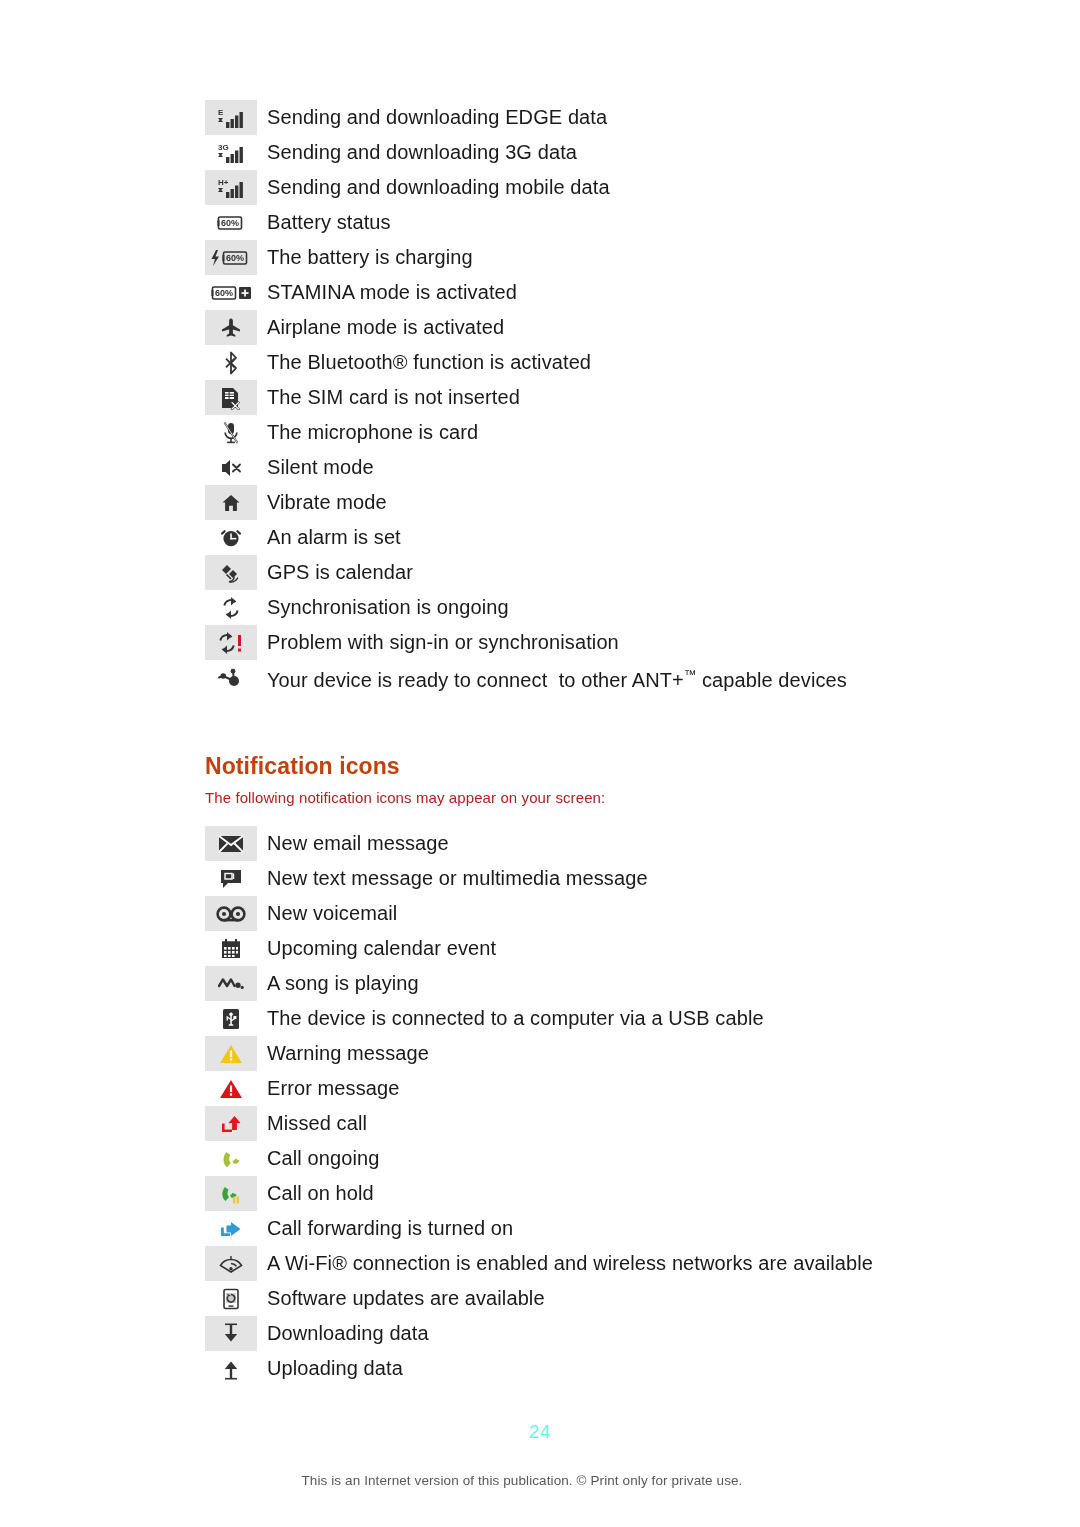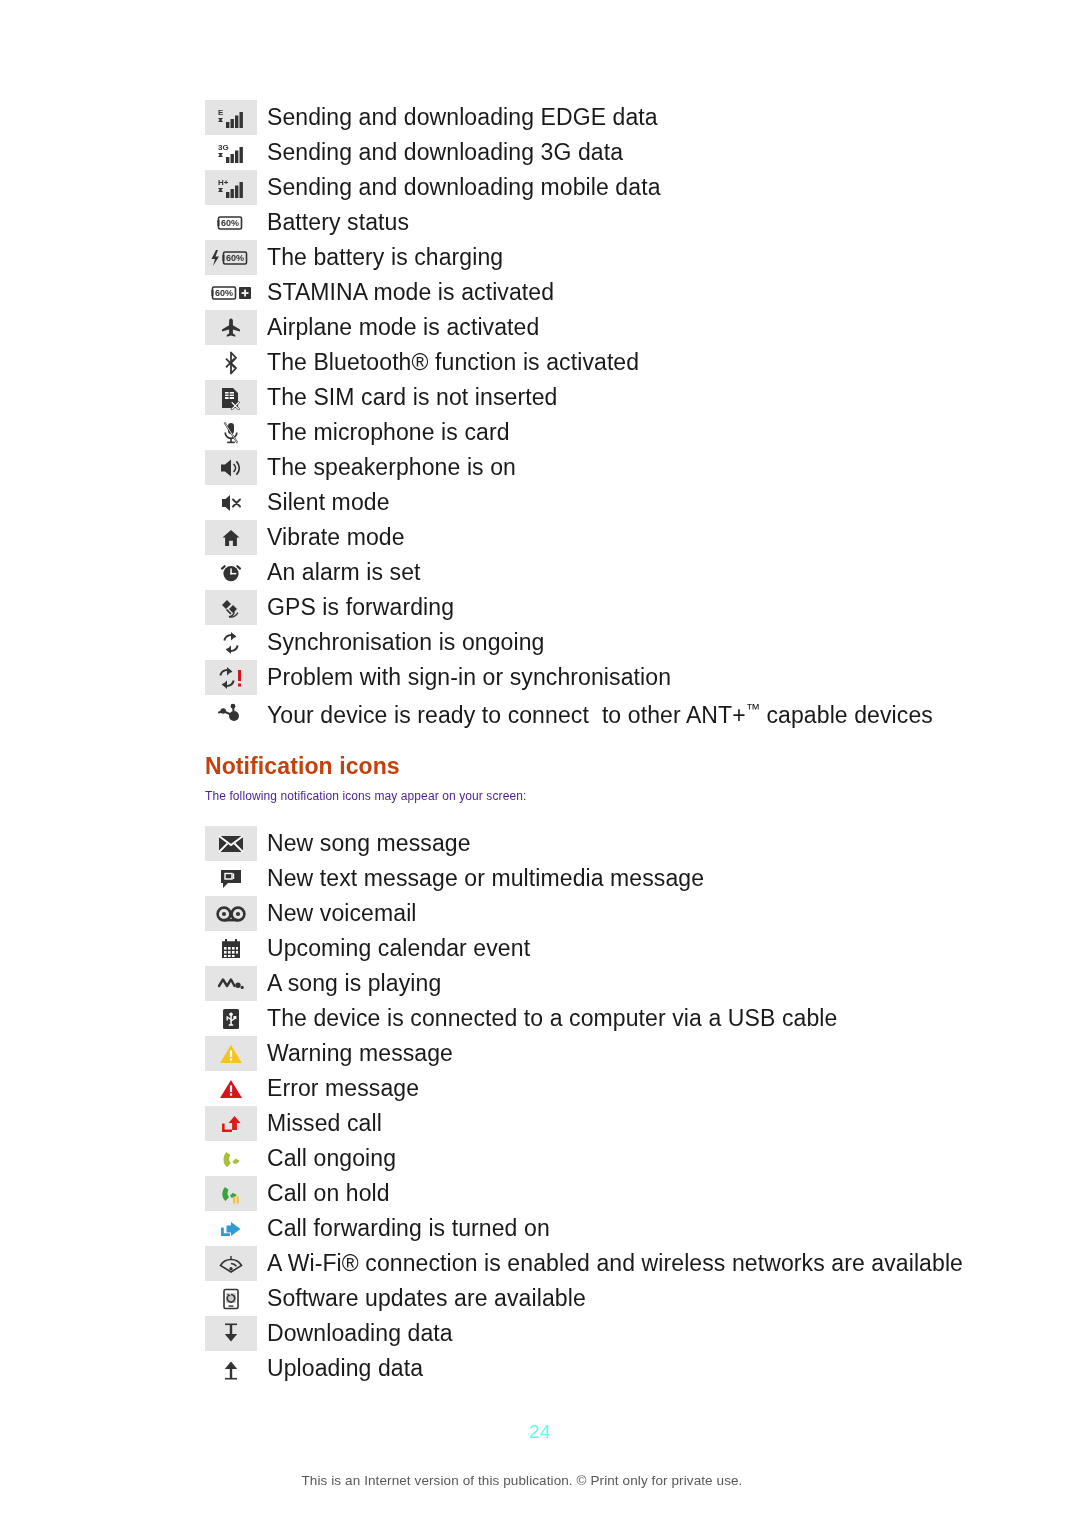--- a/index.html
+++ b/index.html
@@ -50,7 +50,7 @@
   .desc-cell {
     padding: 0 0 0 10px;
     vertical-align: middle;
-    font-size: 23px;
+    font-size: 20px;
     line-height: 21px;
     color: #1a1a1a;
     white-space: nowrap;

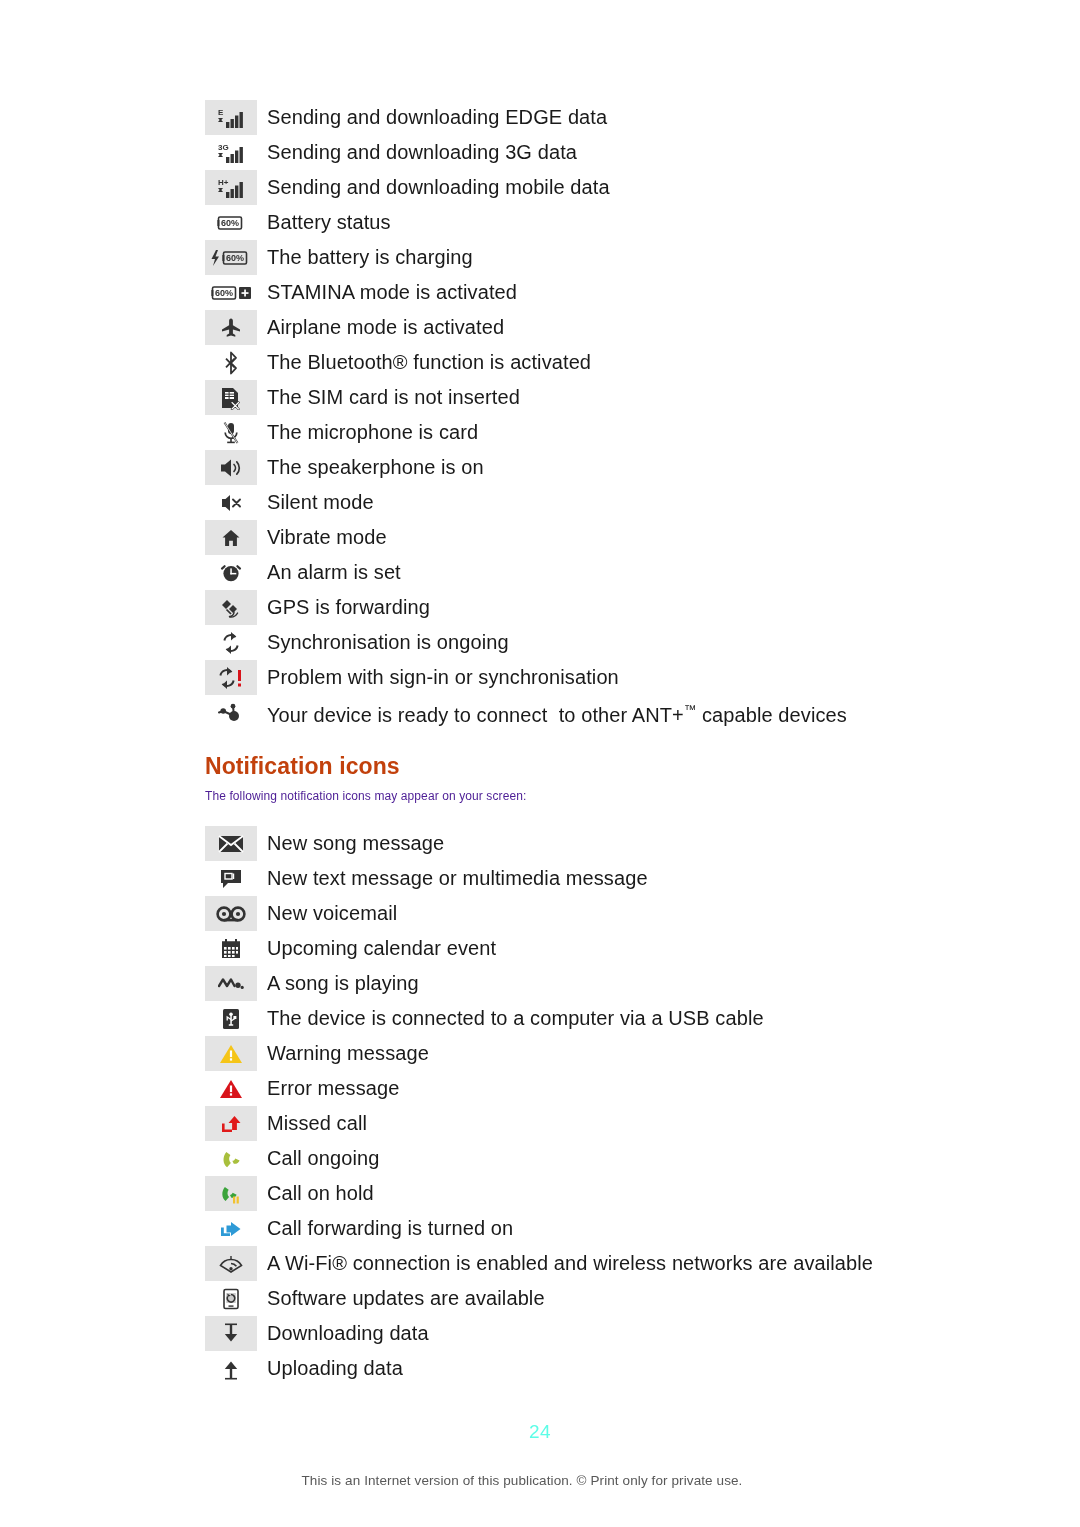--- a/index.html
+++ b/index.html
@@ -219,14 +219,6 @@
       <line x1="2.5" y1="1.5" x2="15.5" y2="22" stroke="#fff" stroke-width="0.8"></line>
     </svg></span></td>
           <td class="desc-cell">The microphone is card</td>
-        </tr>
-        <tr class="icon-row shaded">
-          <td class="icon-cell"><span class="ico"><svg width="24" height="22" viewBox="0 0 24 22">
-      <path d="M2 7.5 h4 L12 2.5 v17 L6 14.5 H2 Z" fill="#333333"></path>
-      <path d="M15 7.5 a5 5 0 0 1 0 7" fill="none" stroke="#333333" stroke-width="1.7" stroke-linecap="round"></path>
-      <path d="M17.8 4.8 a9 9 0 0 1 0 12.4" fill="none" stroke="#333333" stroke-width="1.7" stroke-linecap="round"></path>
-    </svg></span></td>
-          <td class="desc-cell">The speakerphone is on</td>
         </tr>
         <tr class="icon-row">
           <td class="icon-cell"><span class="ico"><svg width="22" height="22" viewBox="0 0 22 22">

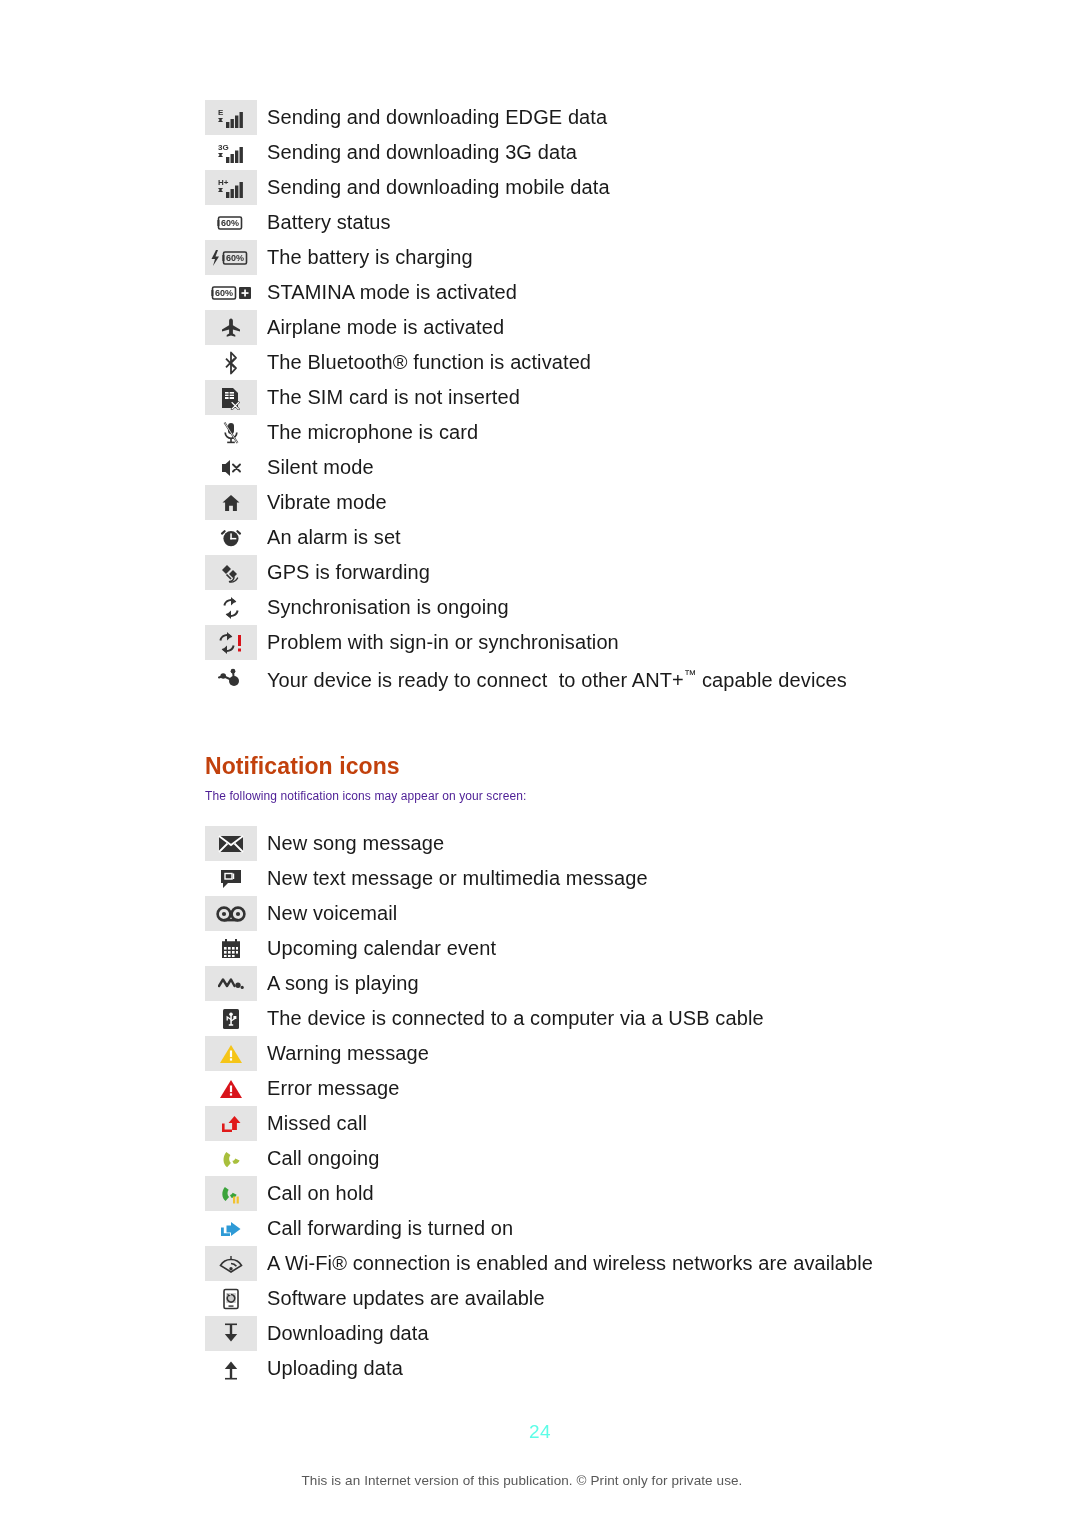--- a/index.html
+++ b/index.html
@@ -250,7 +250,7 @@
       <path d="M15 15 a4.5 4.5 0 0 1 -4.5 4.5" fill="none" stroke="#333333" stroke-width="1.5" stroke-linecap="round"></path>
       <path d="M18.6 16 a7.8 7.8 0 0 1 -7.8 4" fill="none" stroke="#333333" stroke-width="1.4" stroke-linecap="round"></path>
     </svg></span></td>
-          <td class="desc-cell">GPS is forwarding</td>
+          <td class="desc-cell">GPS is calendar</td>
         </tr>
         <tr class="icon-row">
           <td class="icon-cell"><span class="ico"><svg width="20" height="24" viewBox="0 0 20 24">

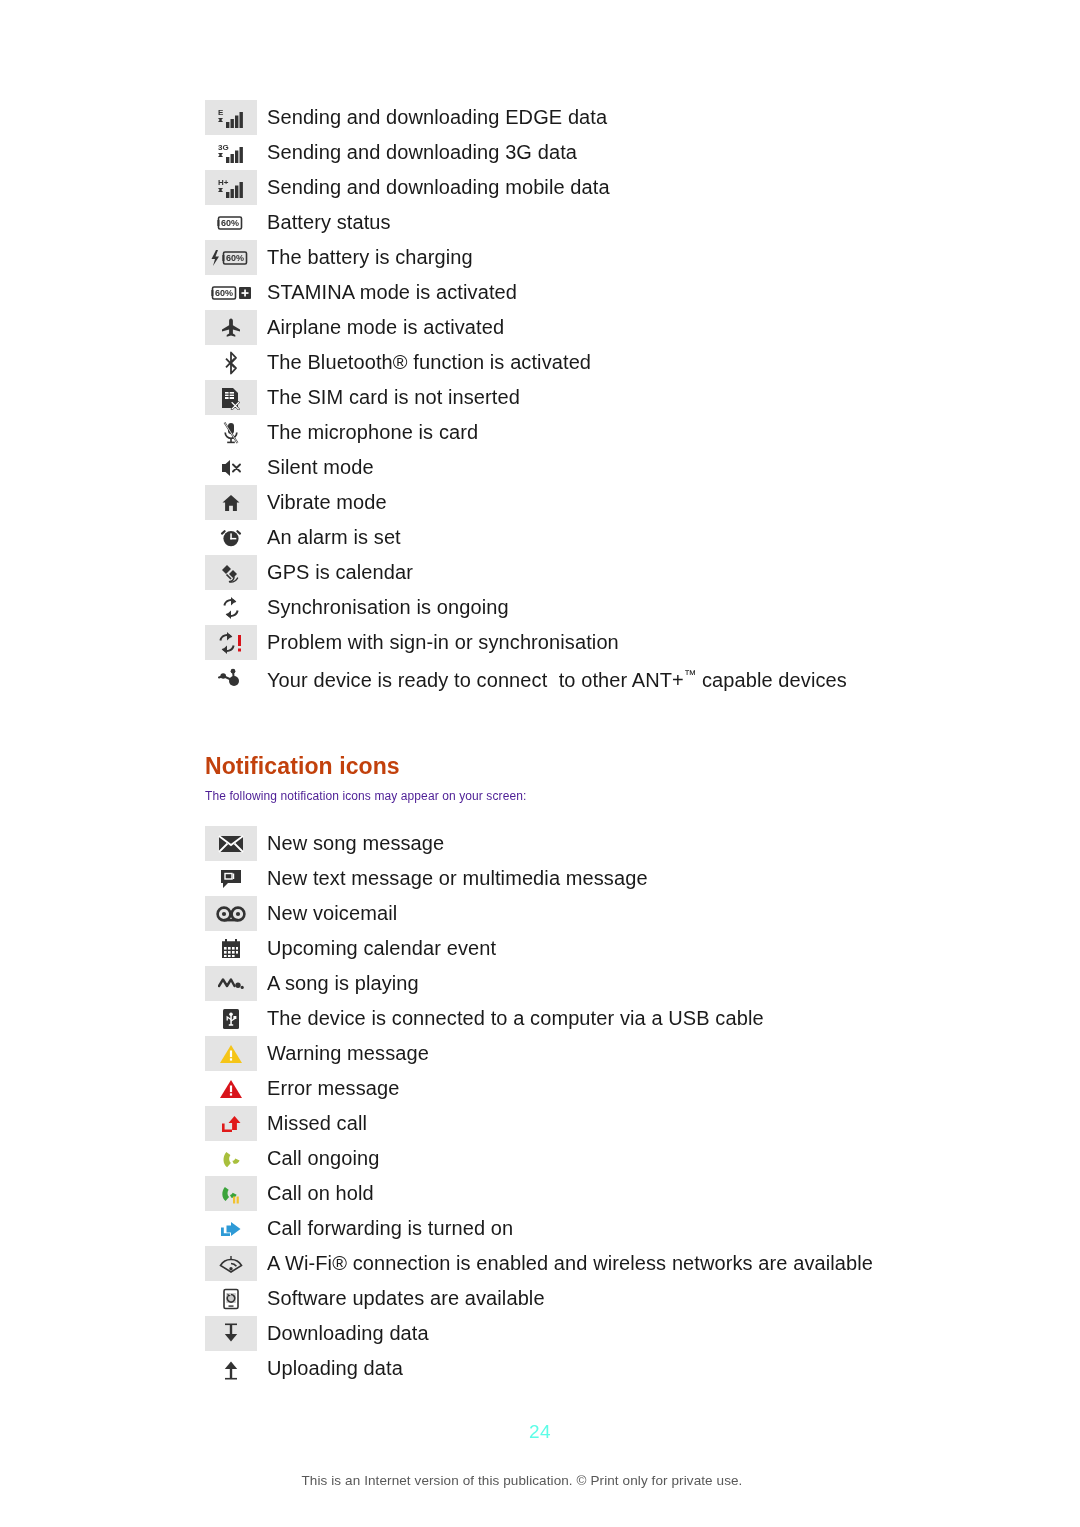--- a/index.html
+++ b/index.html
@@ -78,8 +78,8 @@
     position: absolute;
     left: 205px;
     top: 789px;
-    font-size: 12px;
-    color: #4c1d95;
+    font-size: 15px;
+    color: #b91c1c;
     letter-spacing: .1px;
   }
 

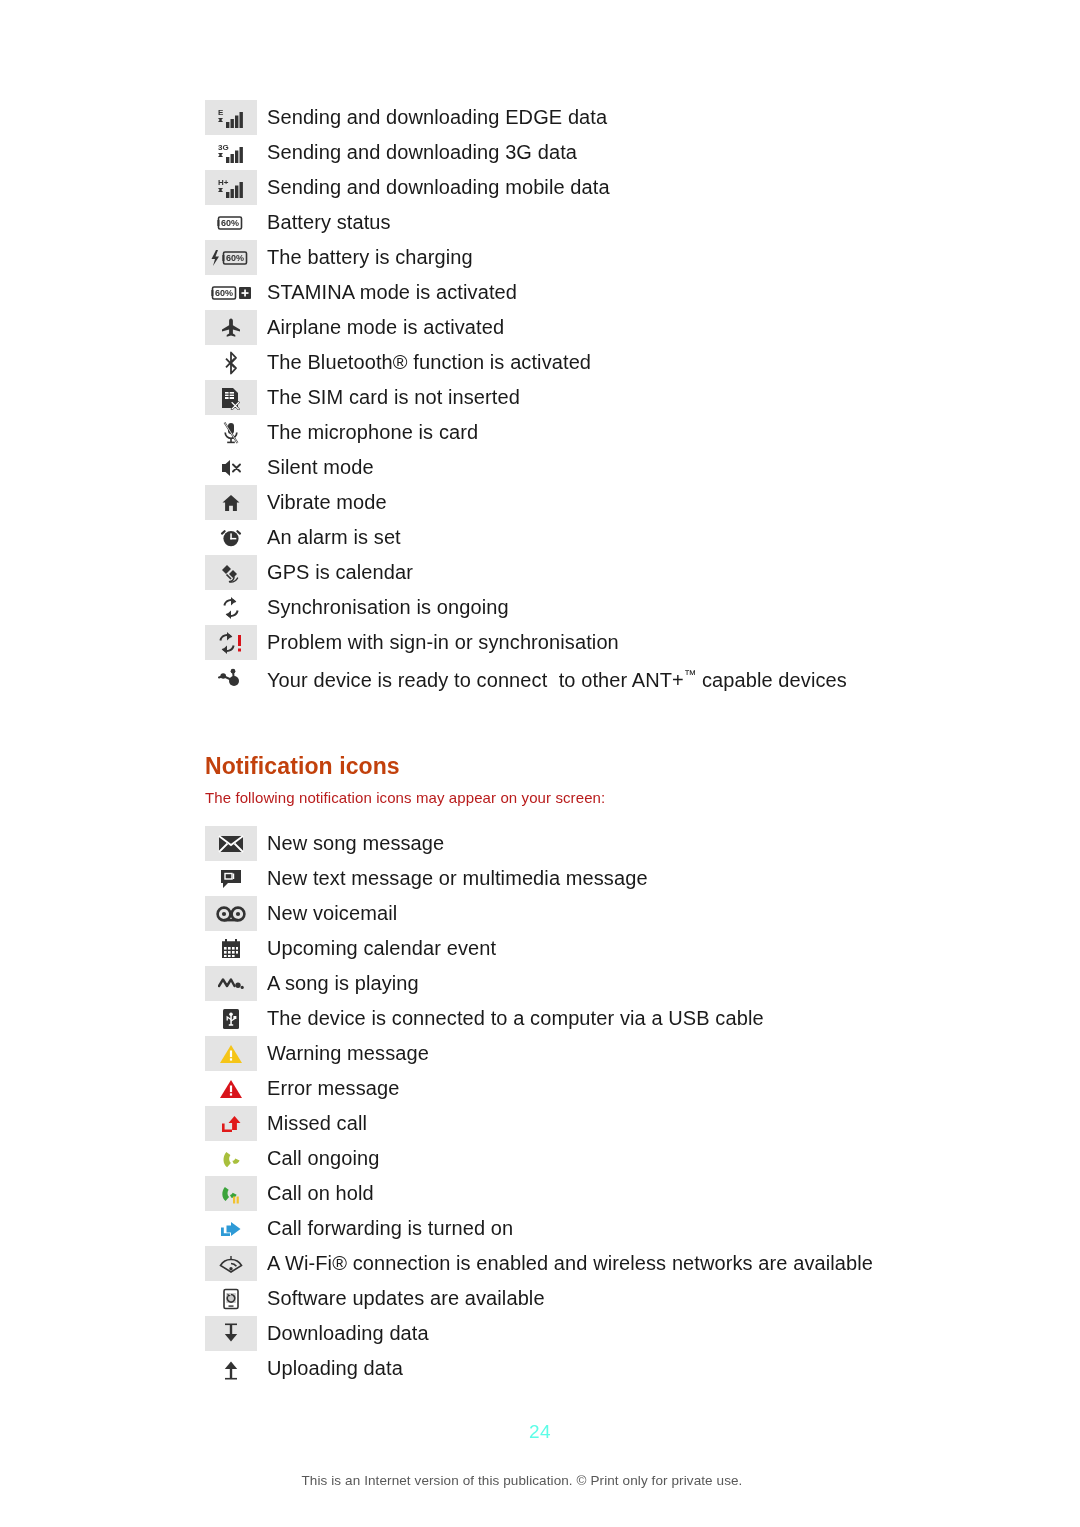--- a/index.html
+++ b/index.html
@@ -296,7 +296,7 @@
       <path d="M1 2 L13 11 L25 2" fill="none" stroke="#fff" stroke-width="1.8"></path>
       <path d="M1 18 L9.5 9.5 M25 18 L16.5 9.5" stroke="#fff" stroke-width="1.8"></path>
     </svg></span></td>
-          <td class="desc-cell">New song message</td>
+          <td class="desc-cell">New email message</td>
         </tr>
         <tr class="icon-row">
           <td class="icon-cell"><span class="ico"><svg width="24" height="22" viewBox="0 0 24 22">

